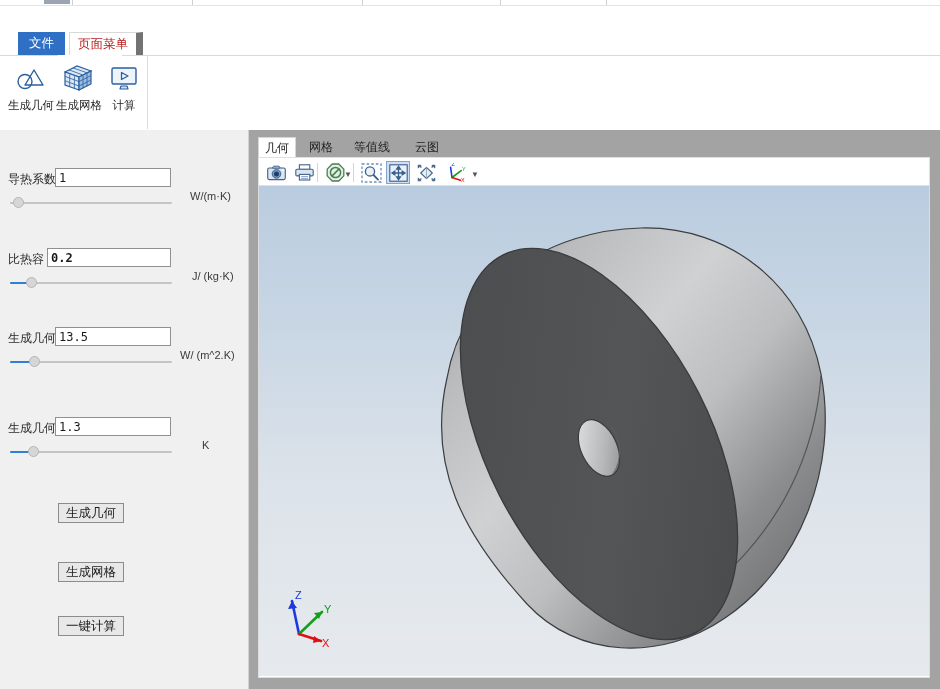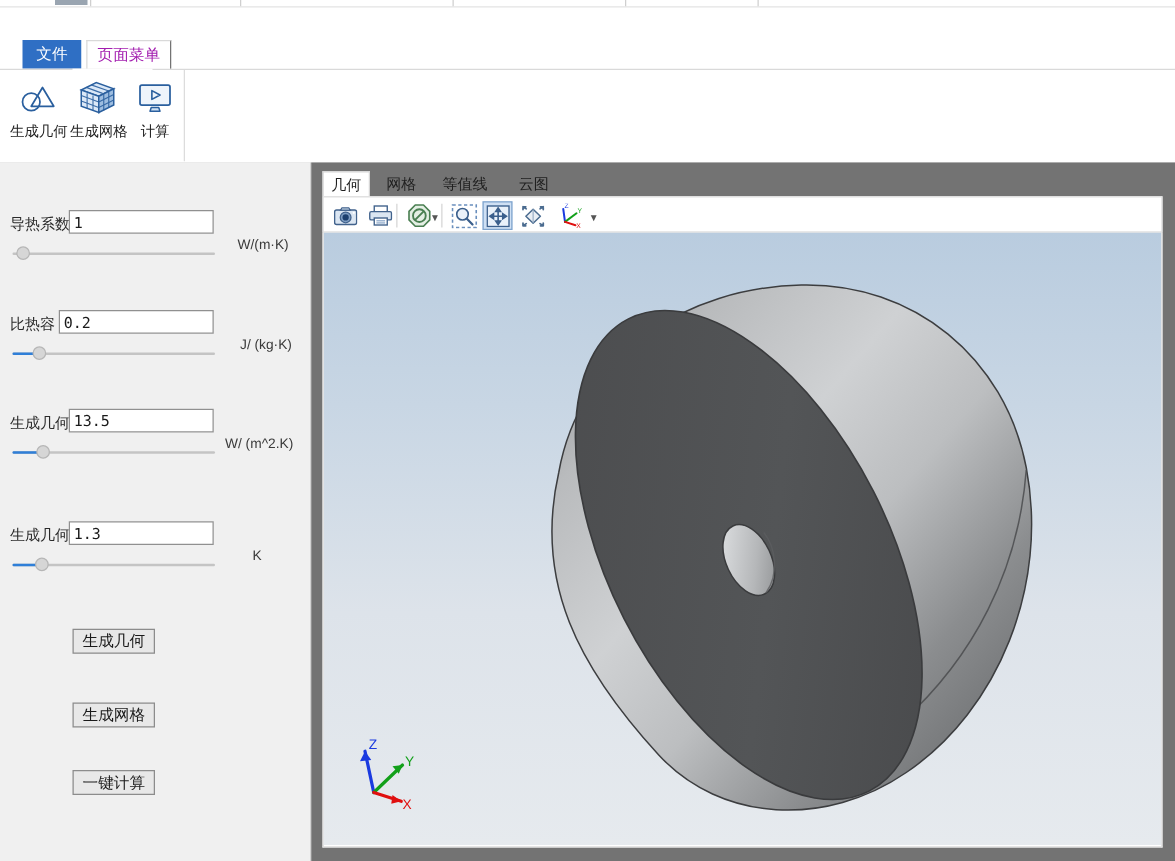--- a/index.html
+++ b/index.html
@@ -140,9 +140,9 @@
     left: 57px;
     width: 66px;
     background: #ffffff;
-    color: #a21caf;
+    color: #b91c1c;
     border-left: 1px solid #d9d9d9;
-    border-right: 1px solid #737373;
+    border-right: 7px solid #737373;
     border-top: 1px solid #d9d9d9;
   }
 

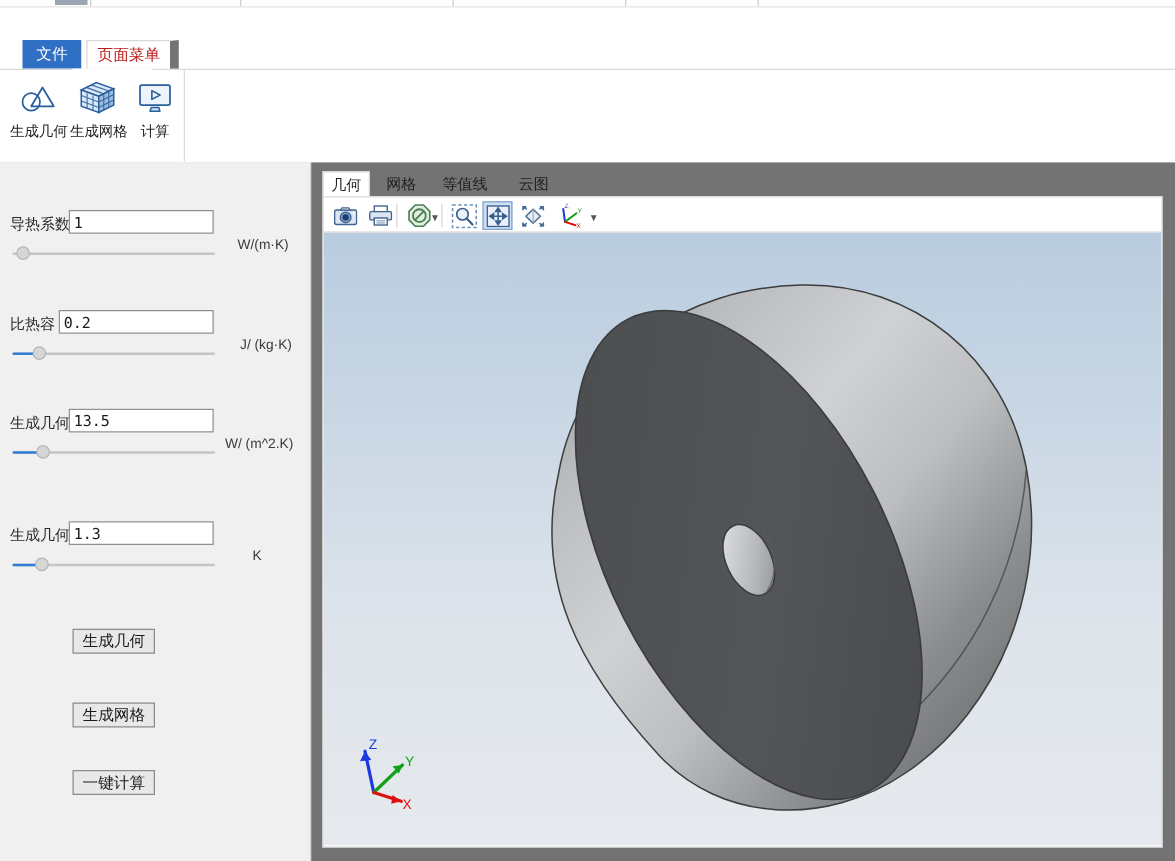--- a/index.html
+++ b/index.html
@@ -285,7 +285,7 @@
     position: absolute;
     left: 249px; top: 130px;
     width: 691px; height: 559px;
-    background: #737373;
+    background: #a3a3a3;
   }
   .vtabs {
     position: absolute;

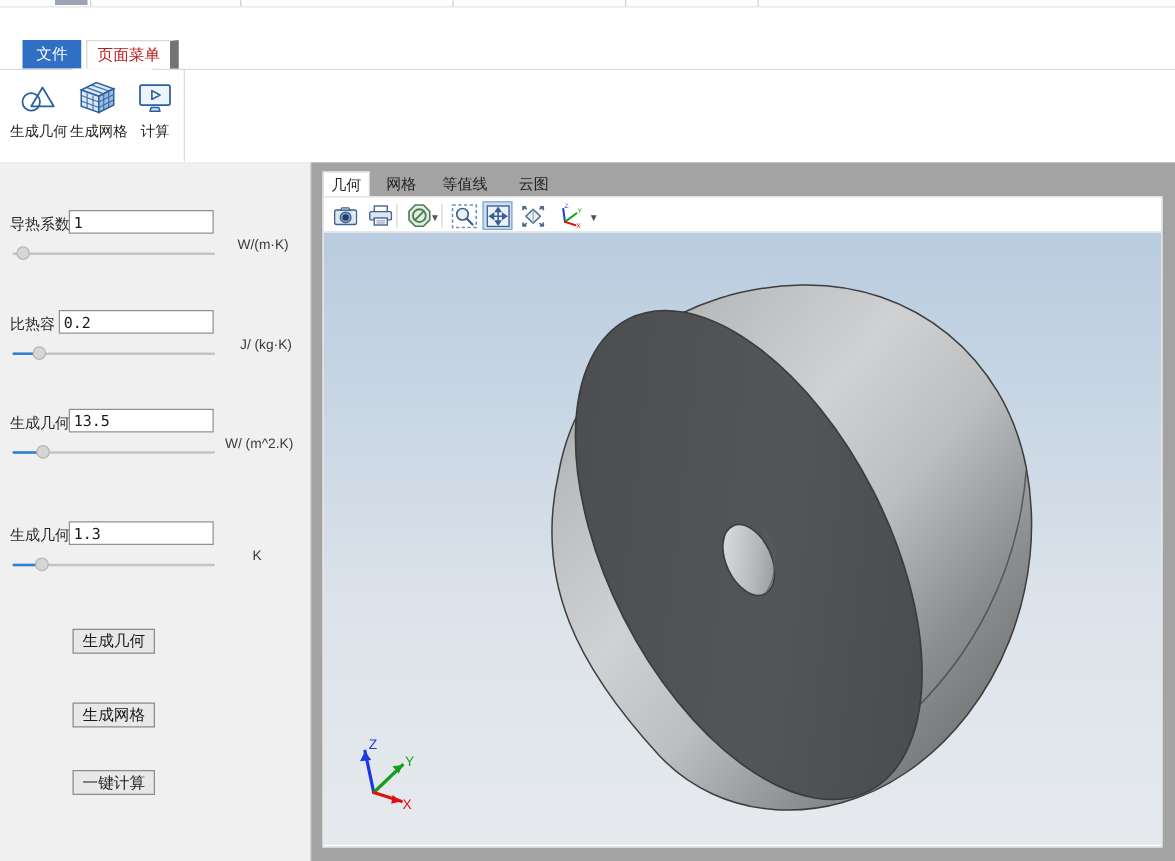--- a/index.html
+++ b/index.html
@@ -449,7 +449,7 @@
 
     <div class="param" style="top:118px;">
       <div class="plabel">比热容</div>
-      <div class="pinput" style="left:47px; width:124px;">0.2</div>
+      <div class="pinput" style="left:47px; width:124px;font-weight:bold;">0.2</div>
       <div class="punit" style="left:192px;">J/ (kg·K)</div>
       <div class="slider">
         <div class="track"></div>

